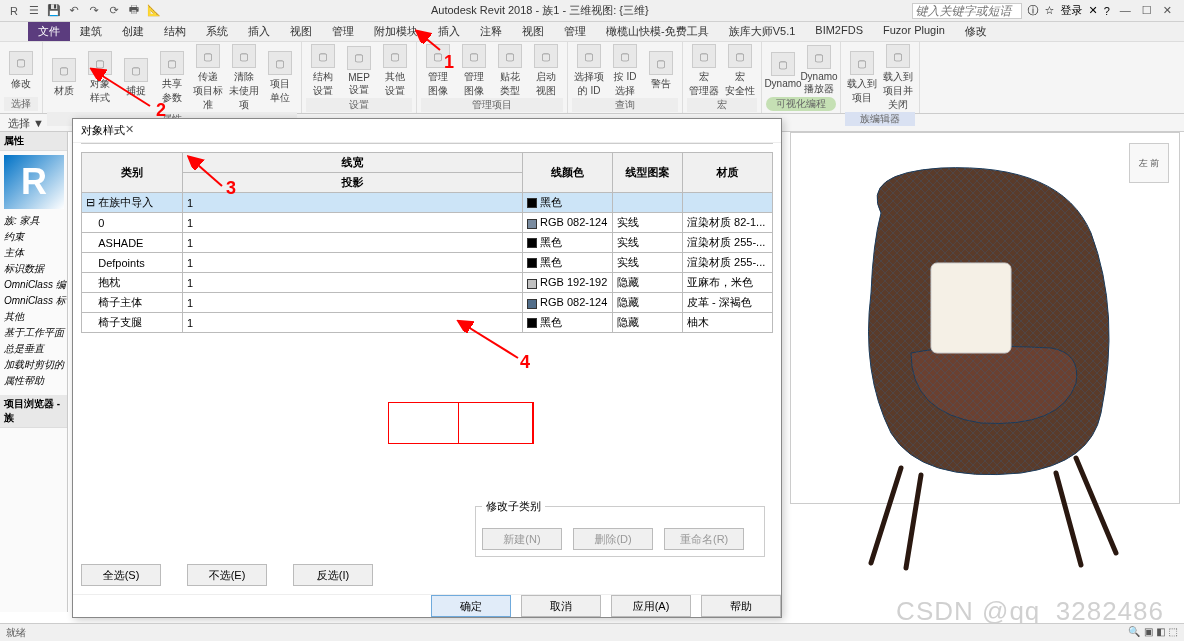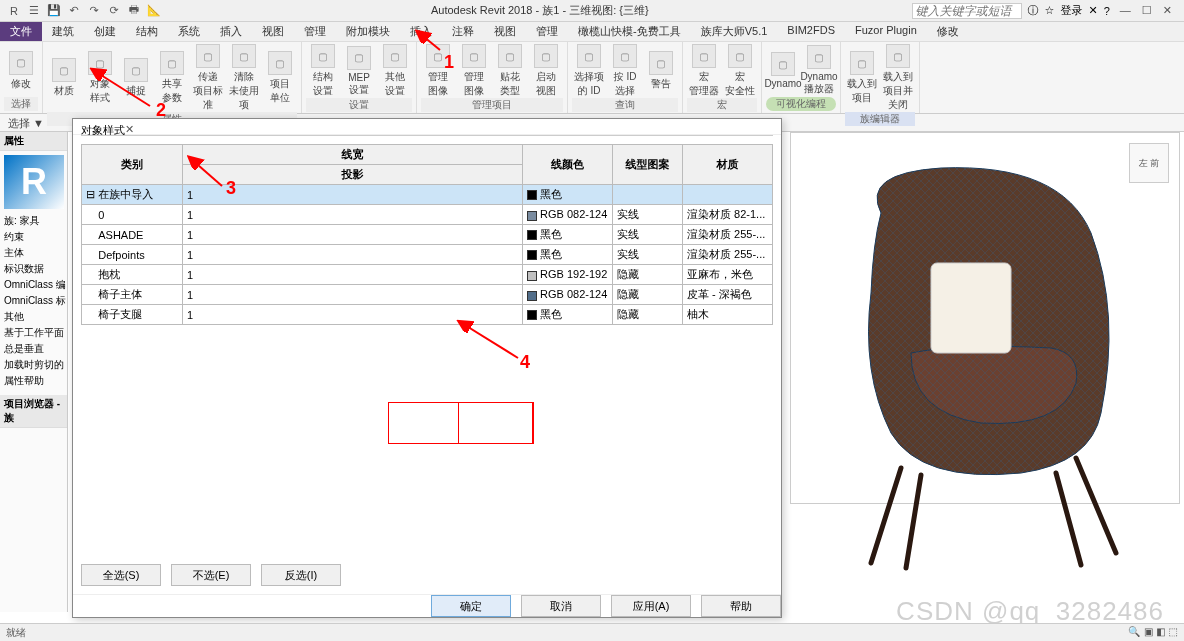--- a/index.html
+++ b/index.html
@@ -13,7 +13,7 @@
 .titlebar .search { width: 110px; height: 16px; border: 1px solid #ccc; font-size: 12px; padding: 0 3px; font-style: italic; color: #999; background:#fff; }
 .titlebar .wincontrols span { padding: 0 4px; color: #555; }
 
-.menus { height: 20px; background: #f0f0f0; display: flex; border-bottom: 1px solid #ddd; }
+.menus { height: 20px; background: #f0f0f0; display: flex; border-bottom: 1px solid #ddd; padding-left: 28px; }
 .menus .file { background: #5B3C7E; color: #fff; padding: 2px 10px; }
 .menus span { padding: 2px 10px; color: #333; cursor: pointer; }
 

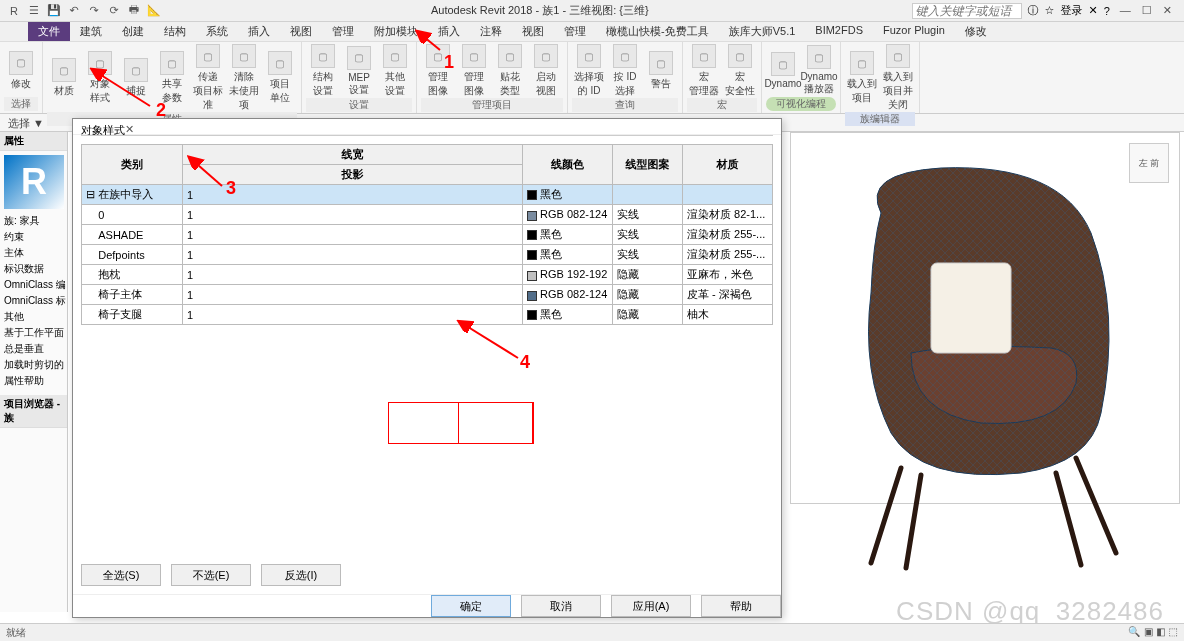--- a/index.html
+++ b/index.html
@@ -34,7 +34,7 @@
 .leftpanel .r-logo { width:60px; height:54px; margin:4px; background:linear-gradient(135deg,#0072c6,#fff); display:flex;align-items:center;justify-content:center;font-size:36px;color:#fff;font-weight:bold; }
 
 .dialog { position:absolute; left:72px; top:118px; width:710px; height:500px; background:#fff; border:1px solid #888; box-shadow:2px 2px 8px rgba(0,0,0,.2); display:flex; flex-direction:column; }
-.dialog .dt { height:16px; padding:4px 8px; display:flex; justify-content:flex-start; border-bottom:1px solid #eee; }
+.dialog .dt { height:24px; padding:4px 8px; display:flex; justify-content:flex-start; border-bottom:1px solid #eee; }
 .dialog .dt .x { cursor:pointer; color:#555; }
 .dialog .tabs { display:flex; padding:4px 8px 0 8px; }
 .dialog .tabs span { padding:3px 10px; border:1px solid #ccc; border-bottom:none; background:#f5f5f5; margin-right:-1px; font-size:11px; }

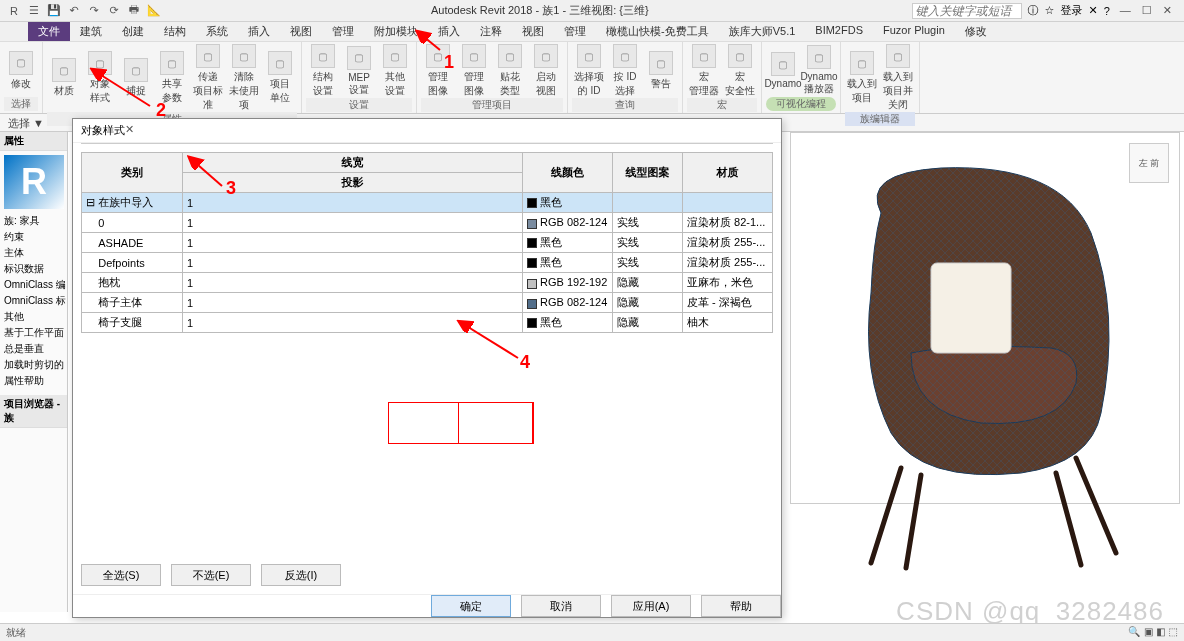--- a/index.html
+++ b/index.html
@@ -30,7 +30,7 @@
 
 .leftpanel { position:absolute; left:0; top:132px; width:68px; height:480px; background:#fafafa; border-right:1px solid #ccc; font-size:10px; overflow:hidden;}
 .leftpanel .hdr { background:#e8e8e8; padding:2px 4px; border-bottom:1px solid #ddd; font-weight:bold; }
-.leftpanel .row { padding:1px 4px; white-space:nowrap; overflow:hidden; }
+.leftpanel .row { padding:1px 4px; white-space:nowrap; overflow:hidden;font-style:italic; }
 .leftpanel .r-logo { width:60px; height:54px; margin:4px; background:linear-gradient(135deg,#0072c6,#fff); display:flex;align-items:center;justify-content:center;font-size:36px;color:#fff;font-weight:bold; }
 
 .dialog { position:absolute; left:72px; top:118px; width:710px; height:500px; background:#fff; border:1px solid #888; box-shadow:2px 2px 8px rgba(0,0,0,.2); display:flex; flex-direction:column; }

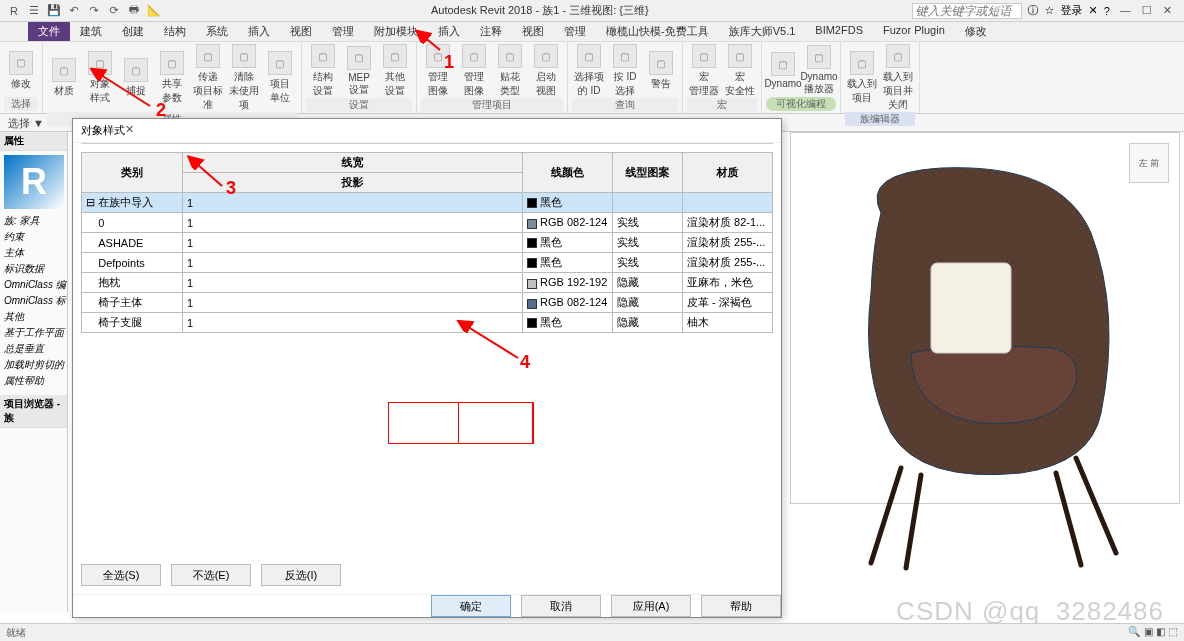--- a/index.html
+++ b/index.html
@@ -356,6 +356,12 @@
     <button>不选(E)</button>
     <button>反选(I)</button>
   </div>
+  <div class="subcat">
+    <span class="lbl">修改子类别</span><br>
+    <button>新建(N)</button>
+    <button>删除(D)</button>
+    <button>重命名(R)</button>
+  </div>
   <div class="footer">
     <button class="primary">确定</button>
     <button>取消</button>

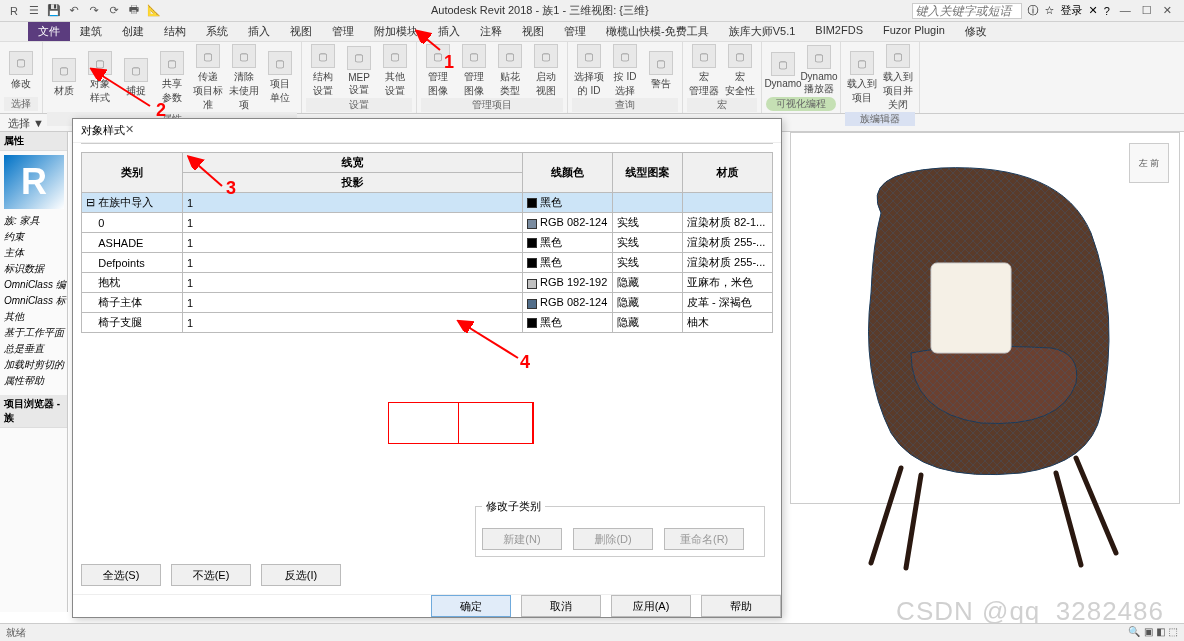--- a/index.html
+++ b/index.html
@@ -47,7 +47,7 @@
 table.os .sel td { background:#cce4f7; }
 table.os .sw { display:inline-block; width:10px; height:10px; border:1px solid #333; vertical-align:middle; margin-right:3px; }
 
-.dialog .btns { display:flex; gap:10px; padding:8px; }
+.dialog .btns { display:flex; gap:26px; padding:8px; }
 .dialog .btns button { width:80px; height:22px; background:#f0f0f0; border:1px solid #bbb; font-size:11px; }
 .dialog .subcat { position:absolute; right:16px; bottom:60px; width:290px; border:1px solid #ccc; padding:6px; }
 .dialog .subcat .lbl { position:relative; top:-14px; background:#fff; padding:0 4px; display:inline-block; }

